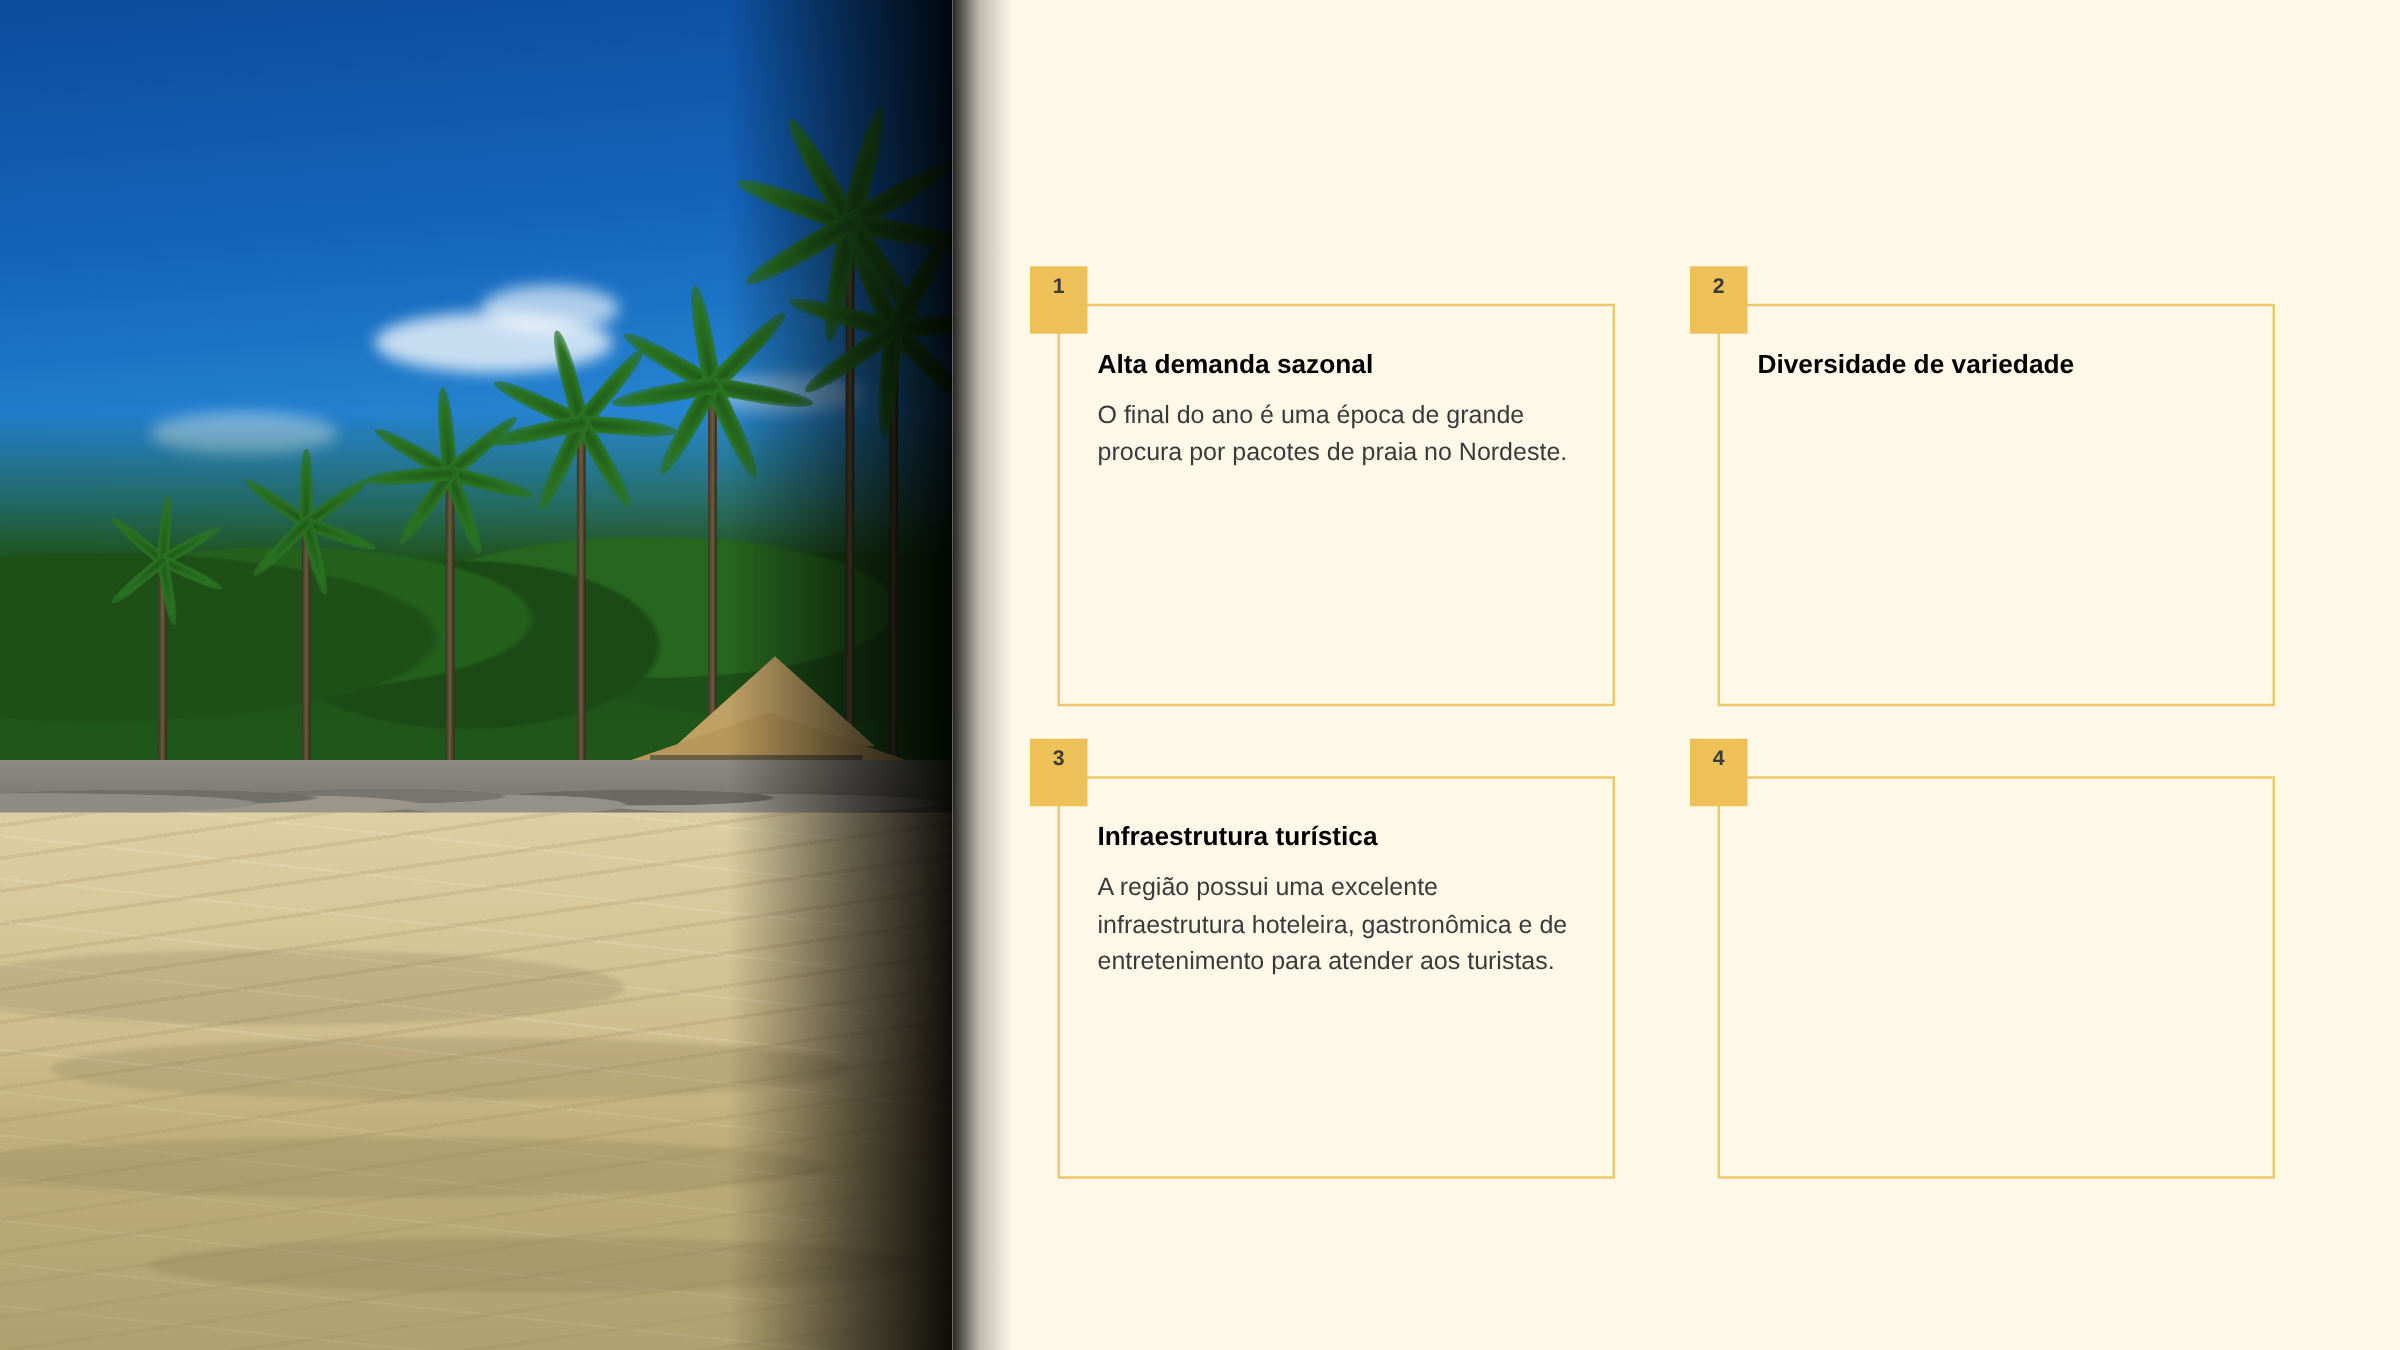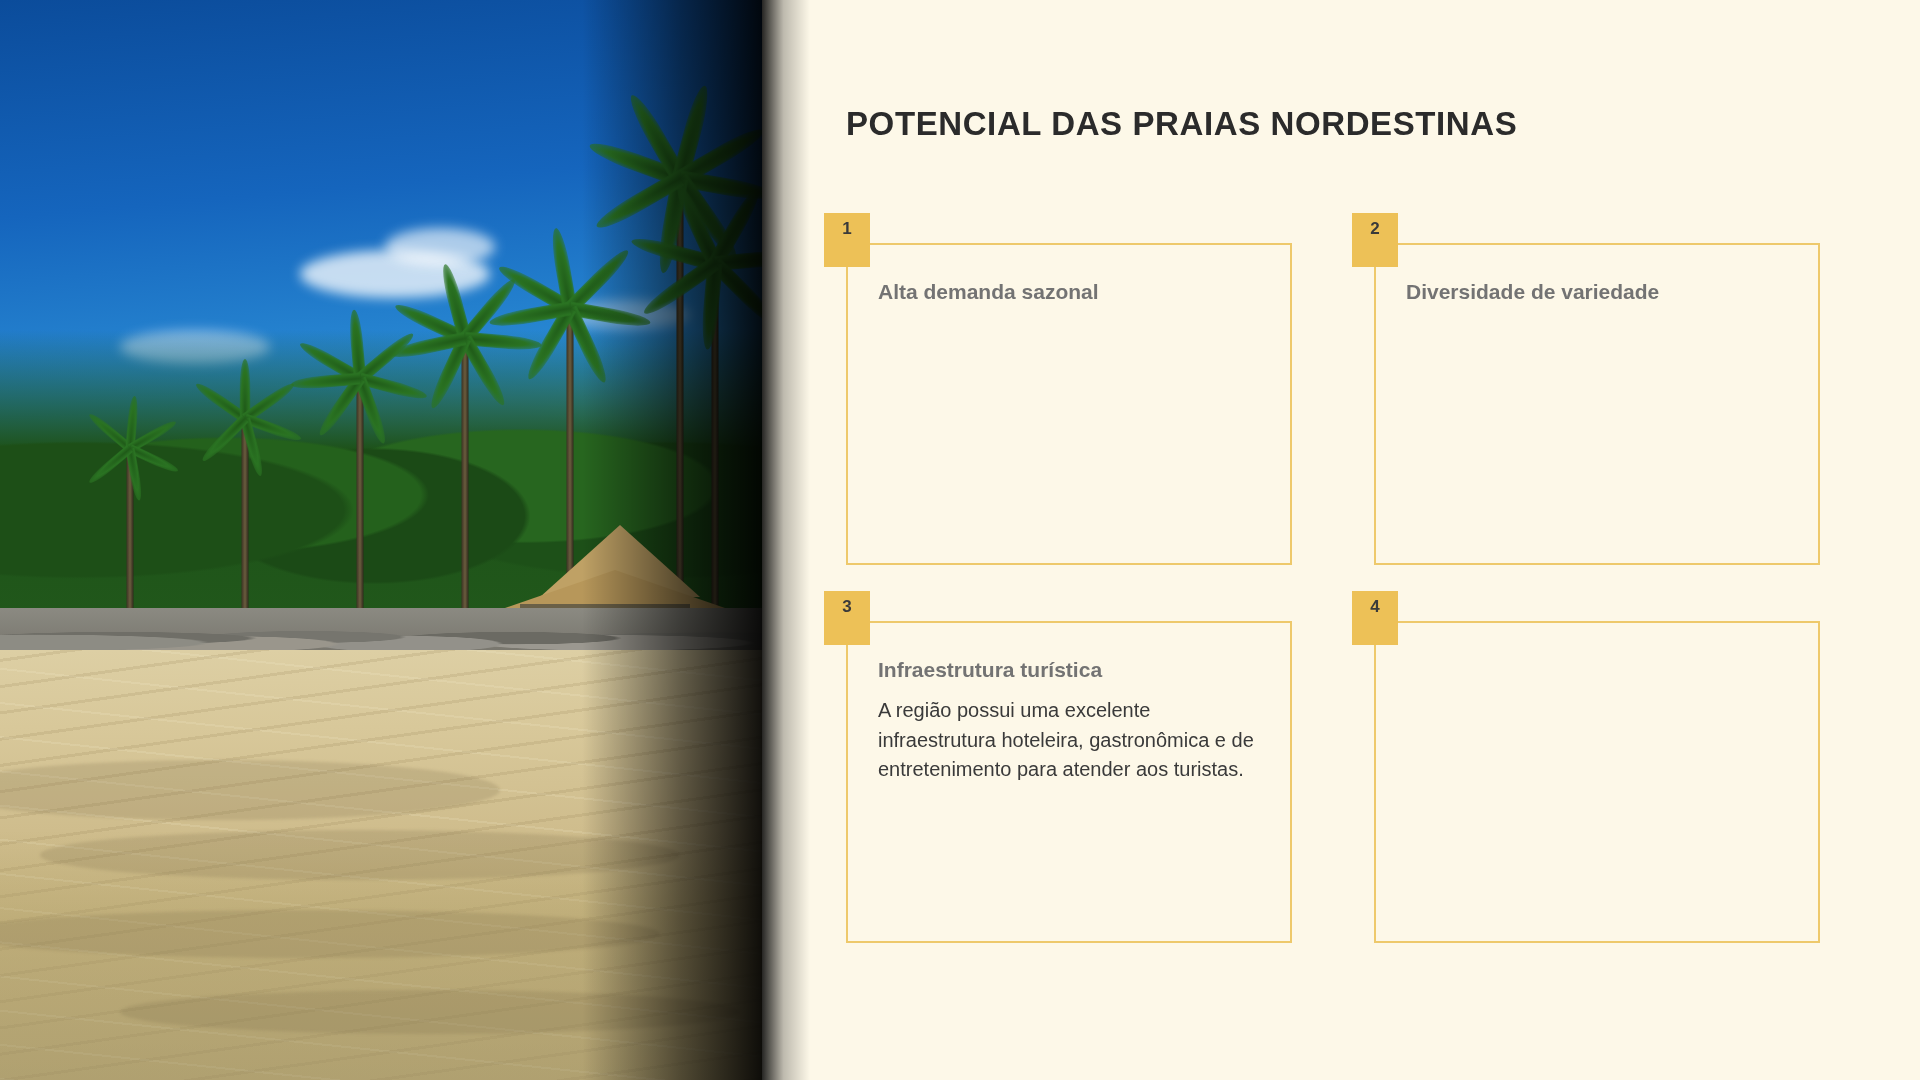--- a/index.html
+++ b/index.html
@@ -392,7 +392,6 @@
 
   <div class="content">
 
-    <div class="title">POTENCIAL DAS PRAIAS NORDESTINAS</div>
 
     <div class="grid">
 

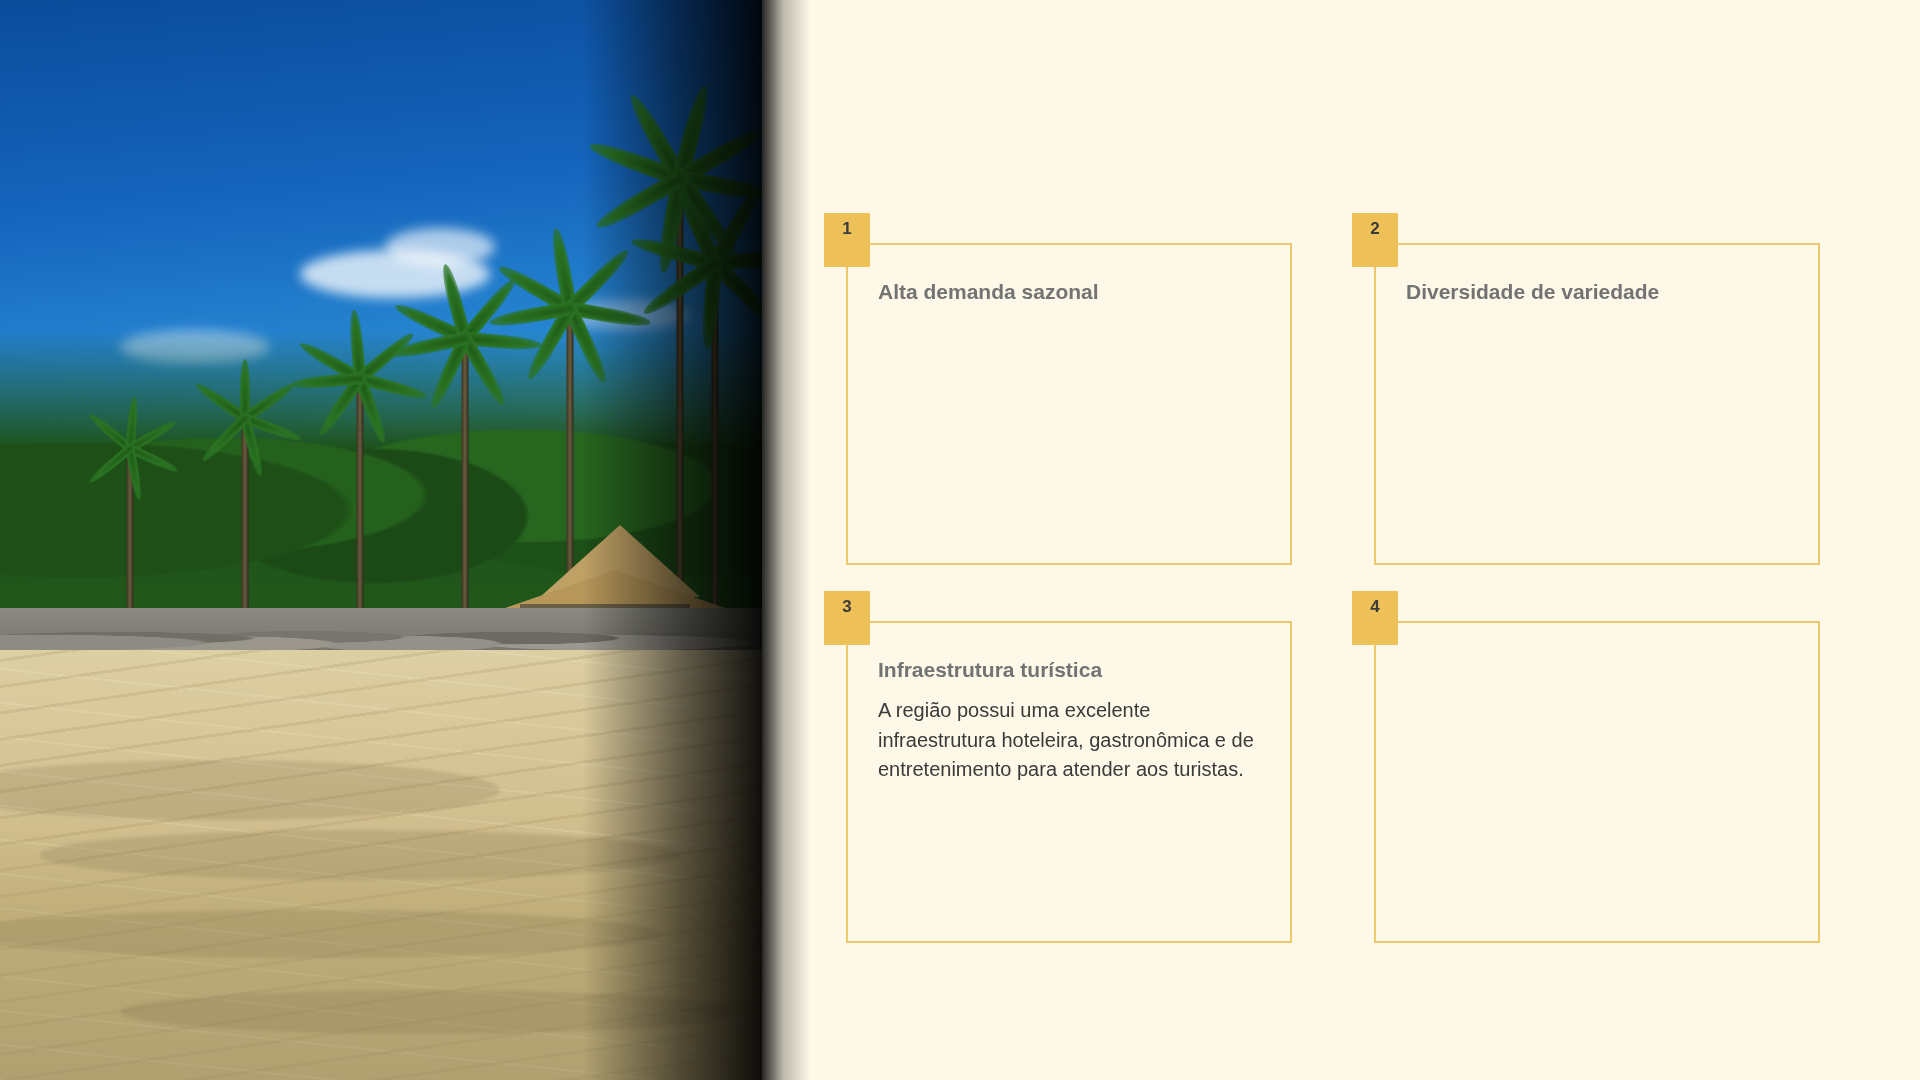--- a/index.html
+++ b/index.html
@@ -254,7 +254,7 @@
   .card-title {
     font-size: 21px;
     font-weight: bold;
-    color: #737373;
+    color: #000000;
     margin: 0 0 14px 0;
     line-height: 1.2;
   }

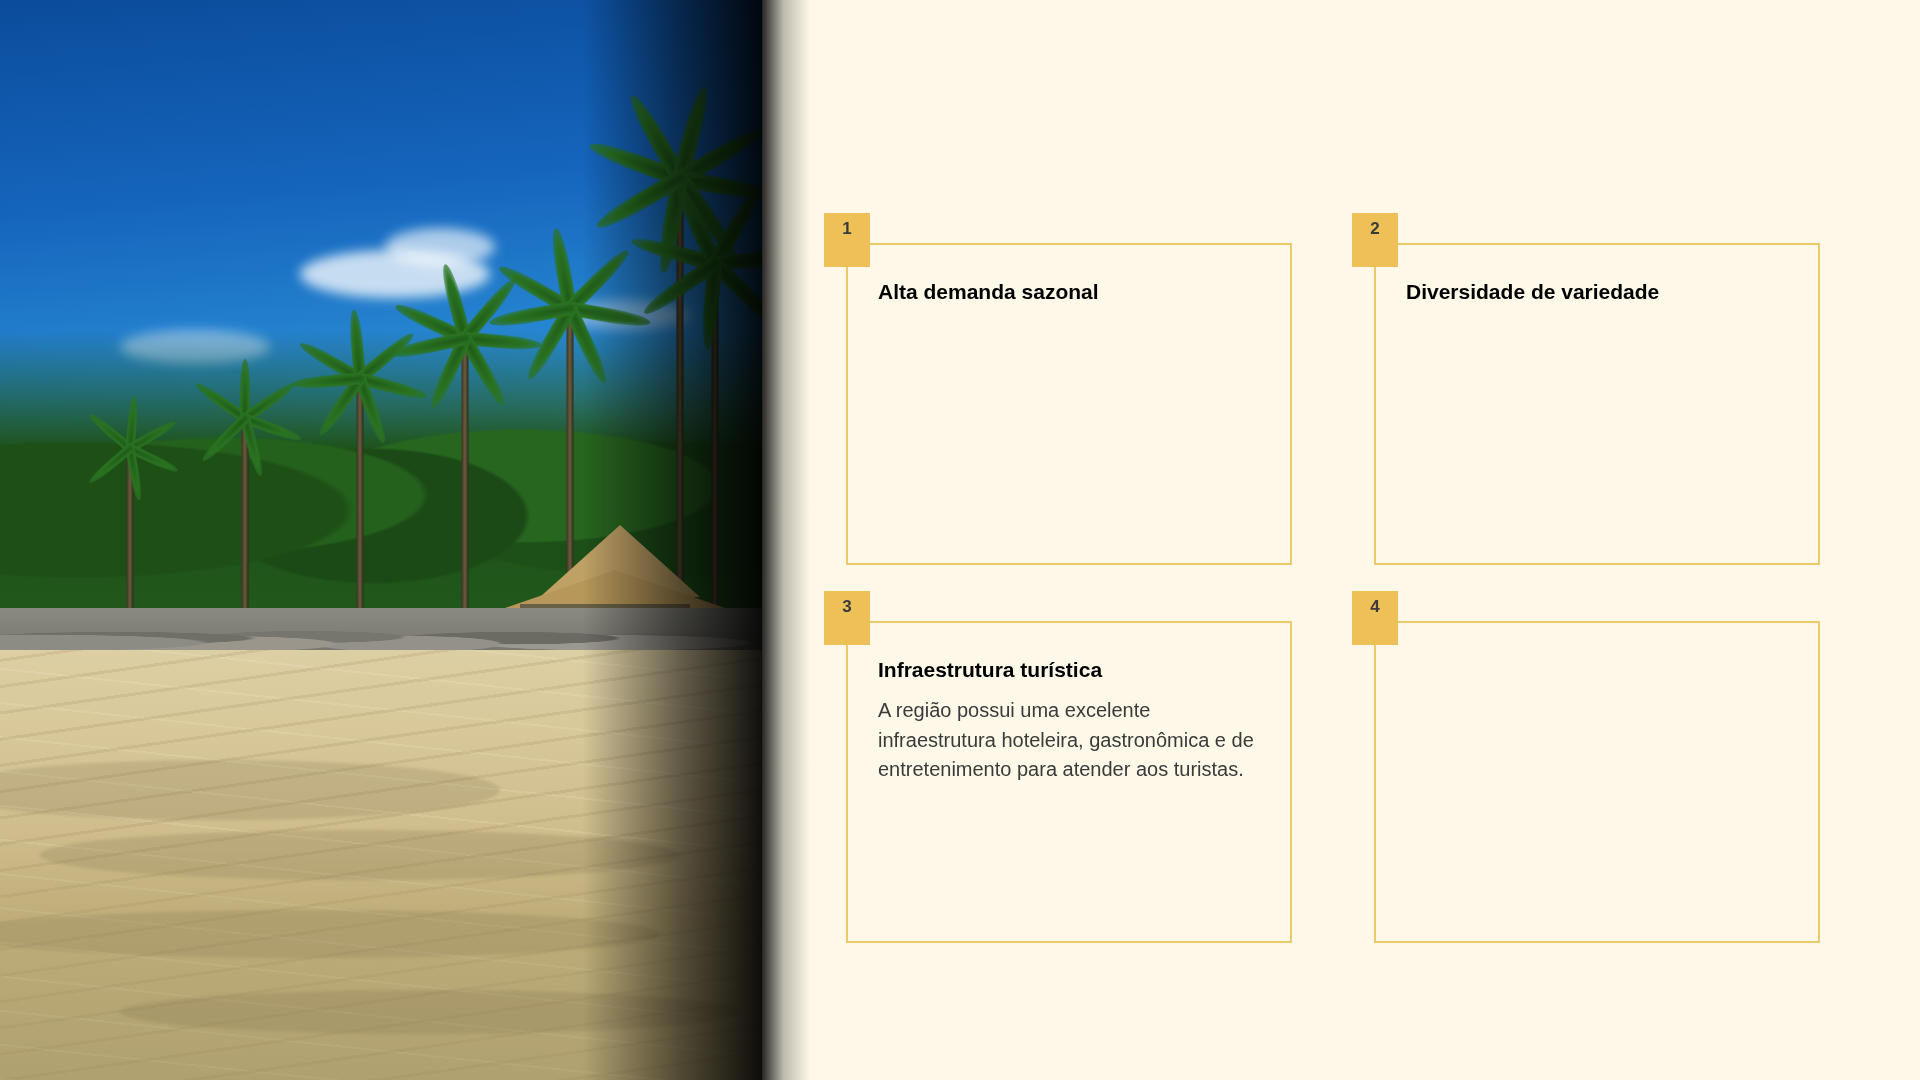--- a/index.html
+++ b/index.html
@@ -398,6 +398,7 @@
       <div class="card c1">
         <div class="card-num">1</div>
         <p class="card-title">Alta demanda sazonal</p>
+        <p class="card-body">O final do ano é uma época de grande procura por pacotes de praia no Nordeste.</p>
       </div>
 
       <div class="card c2">

